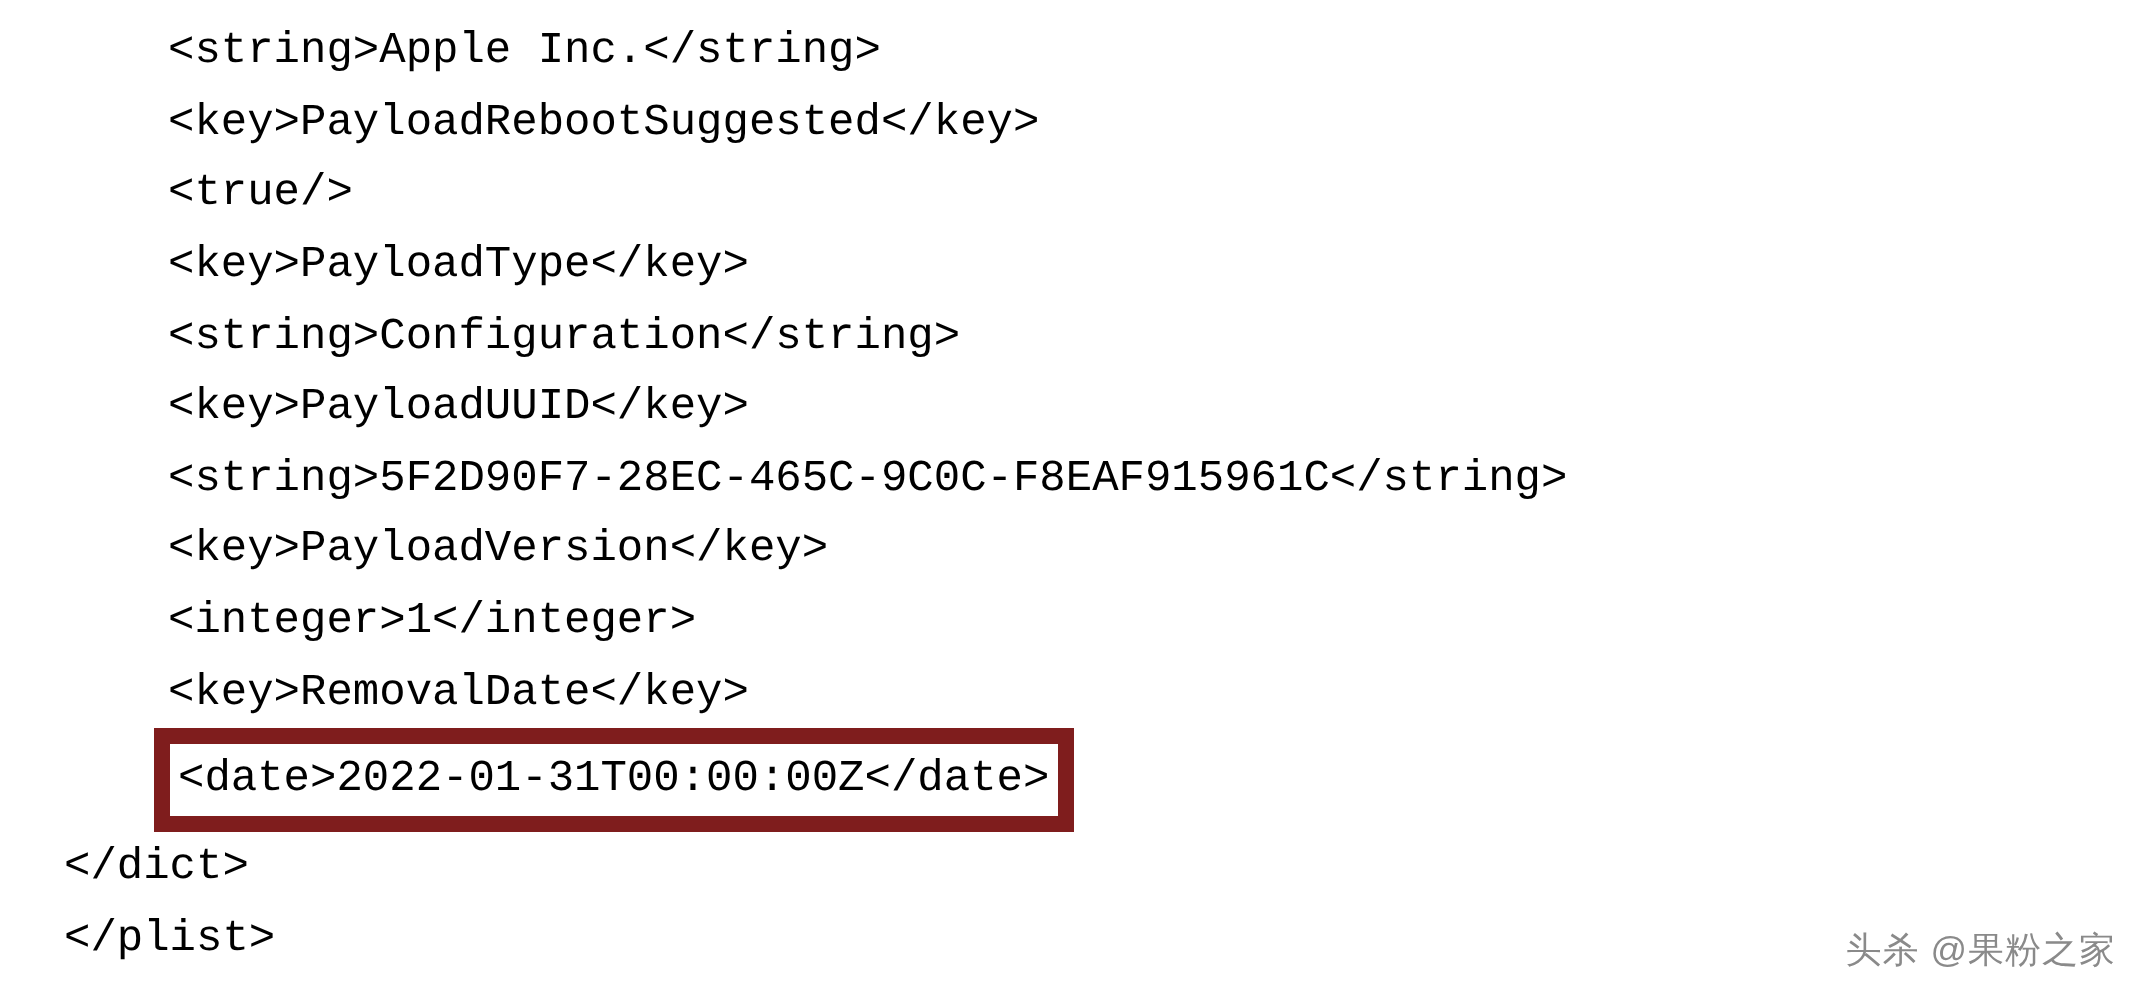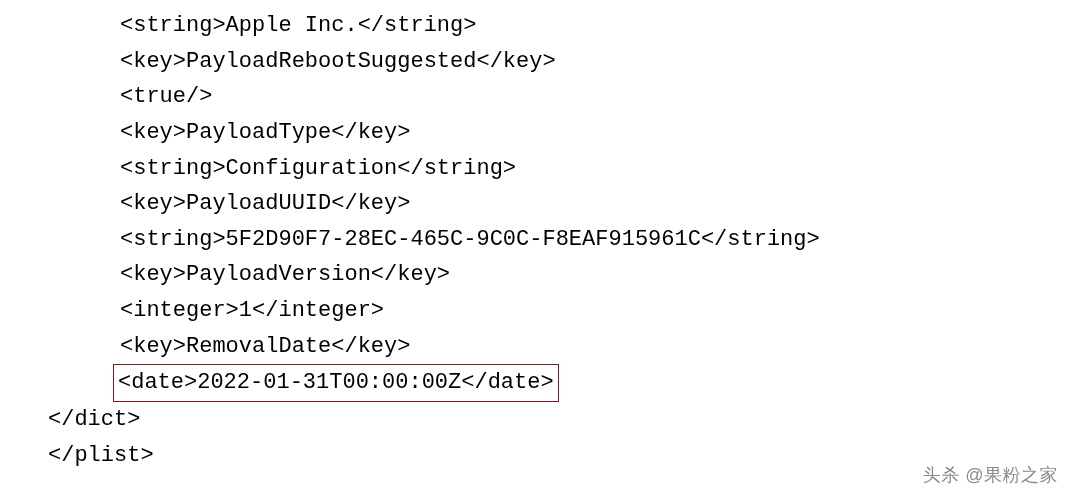--- a/index.html
+++ b/index.html
@@ -22,7 +22,7 @@
       white-space: pre;
     }
     .indent-2 {
-      padding-left: 120px;
+      padding-left: 84px;
     }
     .indent-1 {
       padding-left: 48px;

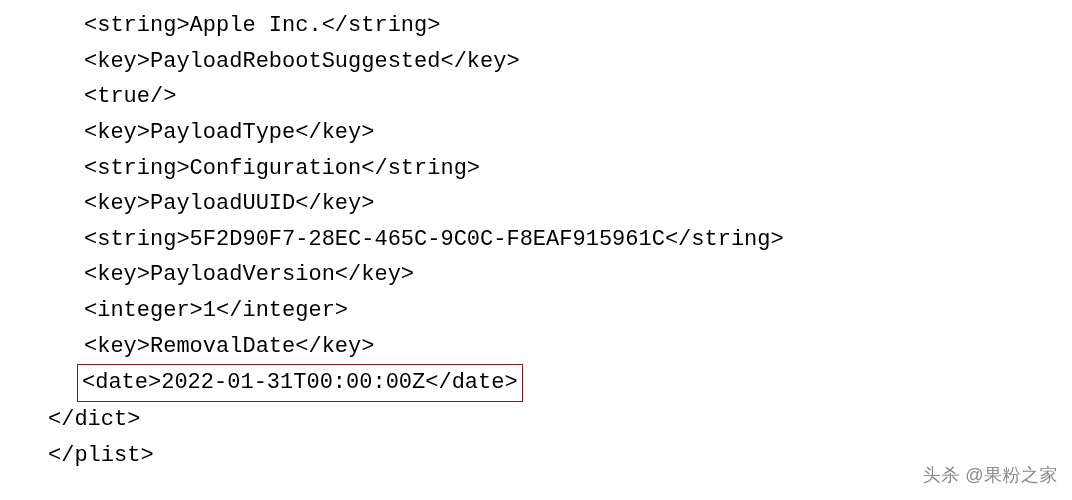--- a/index.html
+++ b/index.html
@@ -29,7 +29,7 @@
     }
     .highlight-box {
       display: inline-block;
-      border: 1px solid #7f1d1d;
+      border: 8px solid #7f1d1d;
       padding: 0 4px;
       margin-left: -7px;
     }

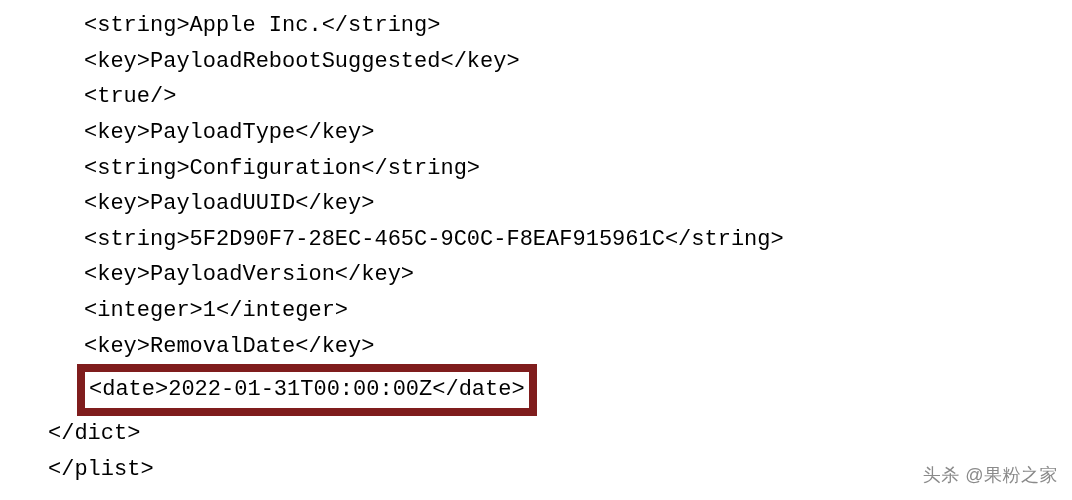--- a/index.html
+++ b/index.html
@@ -25,7 +25,7 @@
       padding-left: 84px;
     }
     .indent-1 {
-      padding-left: 48px;
+      padding-left: 32px;
     }
     .highlight-box {
       display: inline-block;

